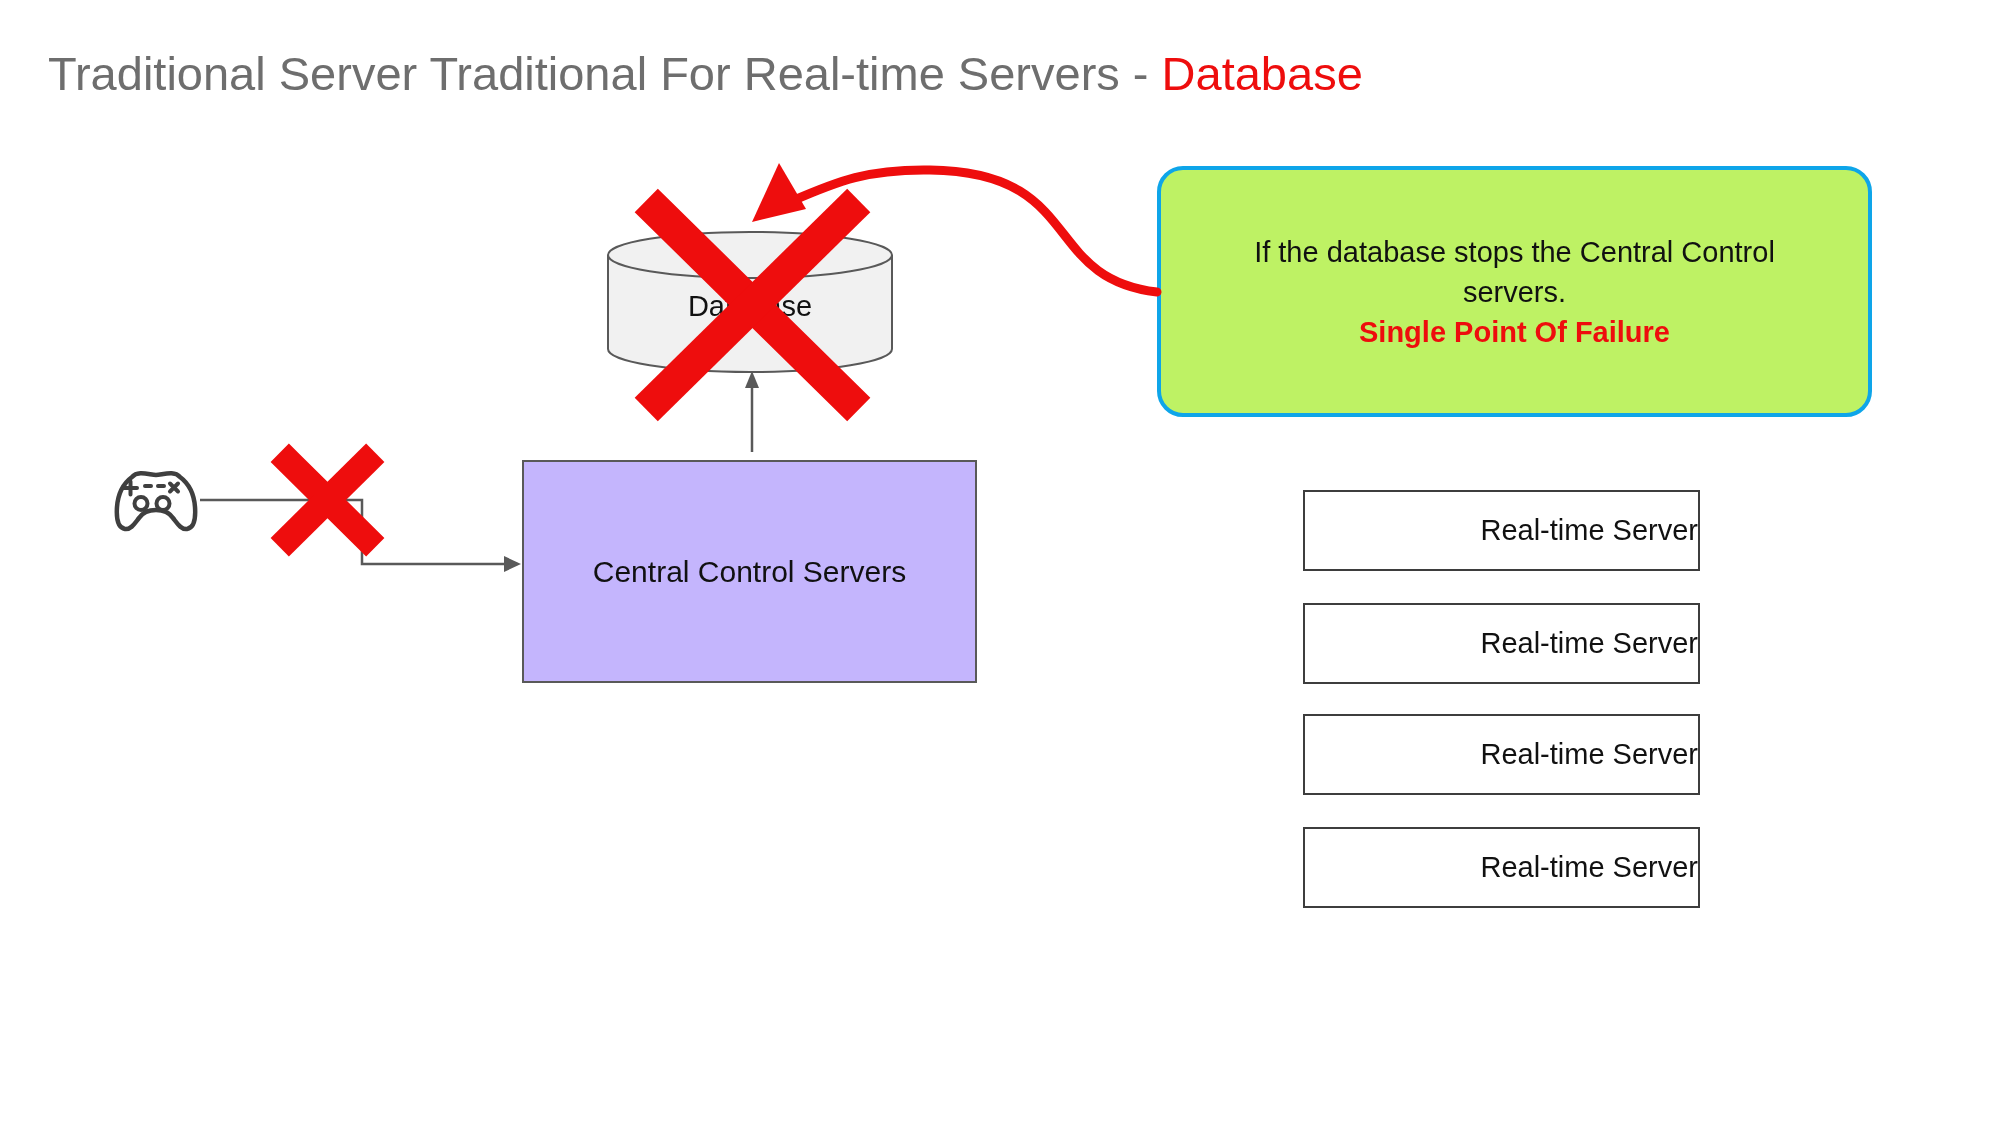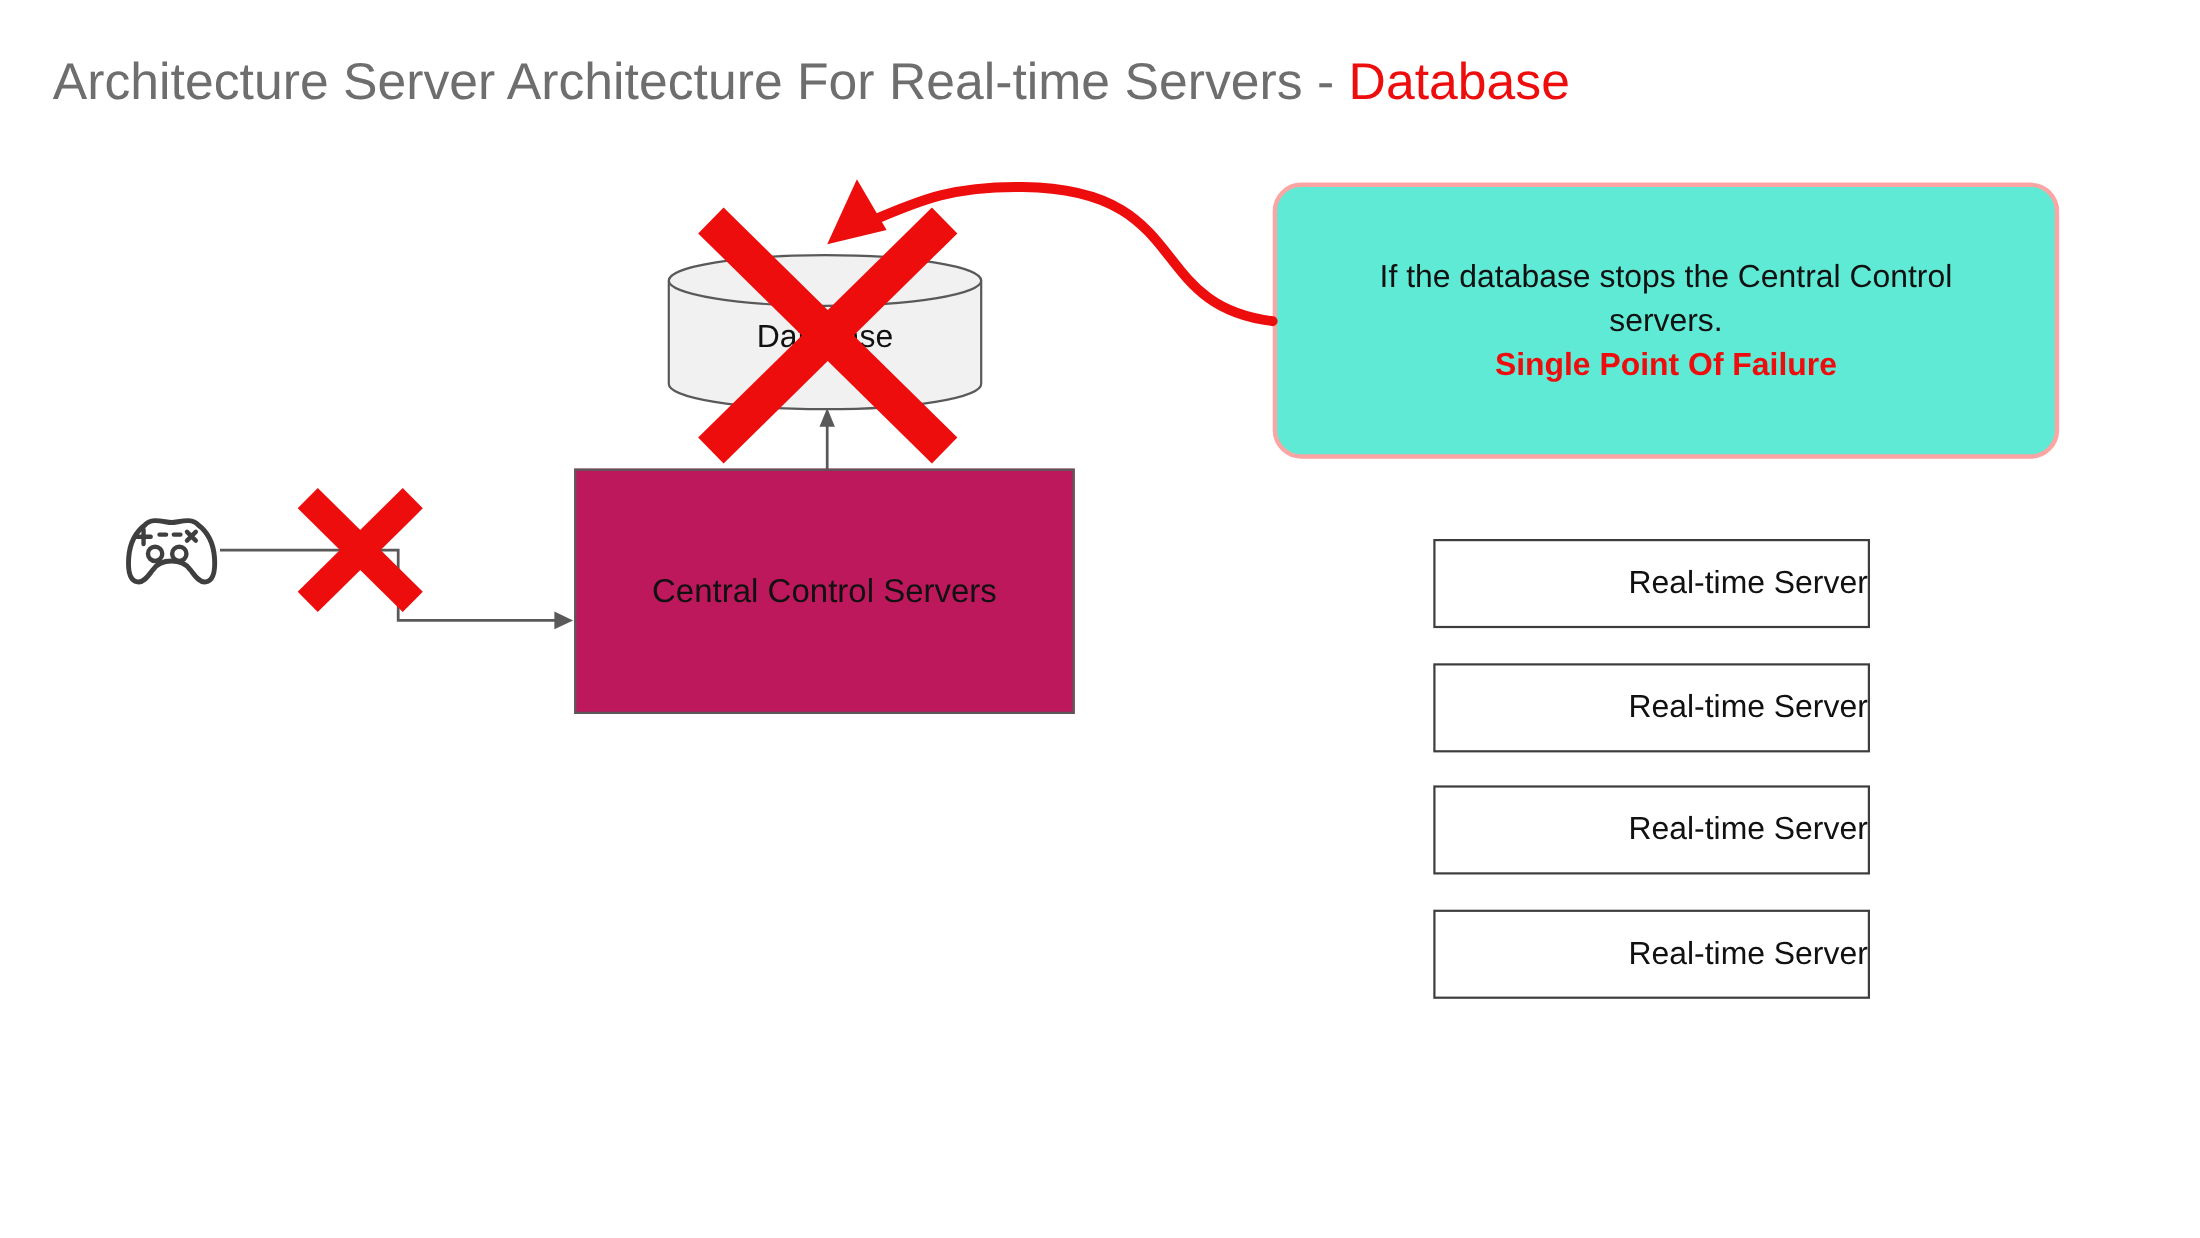--- a/index.html
+++ b/index.html
@@ -63,7 +63,7 @@
 <body>
 
 <div class="page-title">
-  <span>Architecture Server Architecture For Real-time Servers - </span><span class="hl">Database</span>
+  <span>Traditional Server Traditional For Real-time Servers - </span><span class="hl">Database</span>
 </div>
 
 <svg class="layer z1" viewBox="0 0 2000 1125" xmlns="http://www.w3.org/2000/svg">

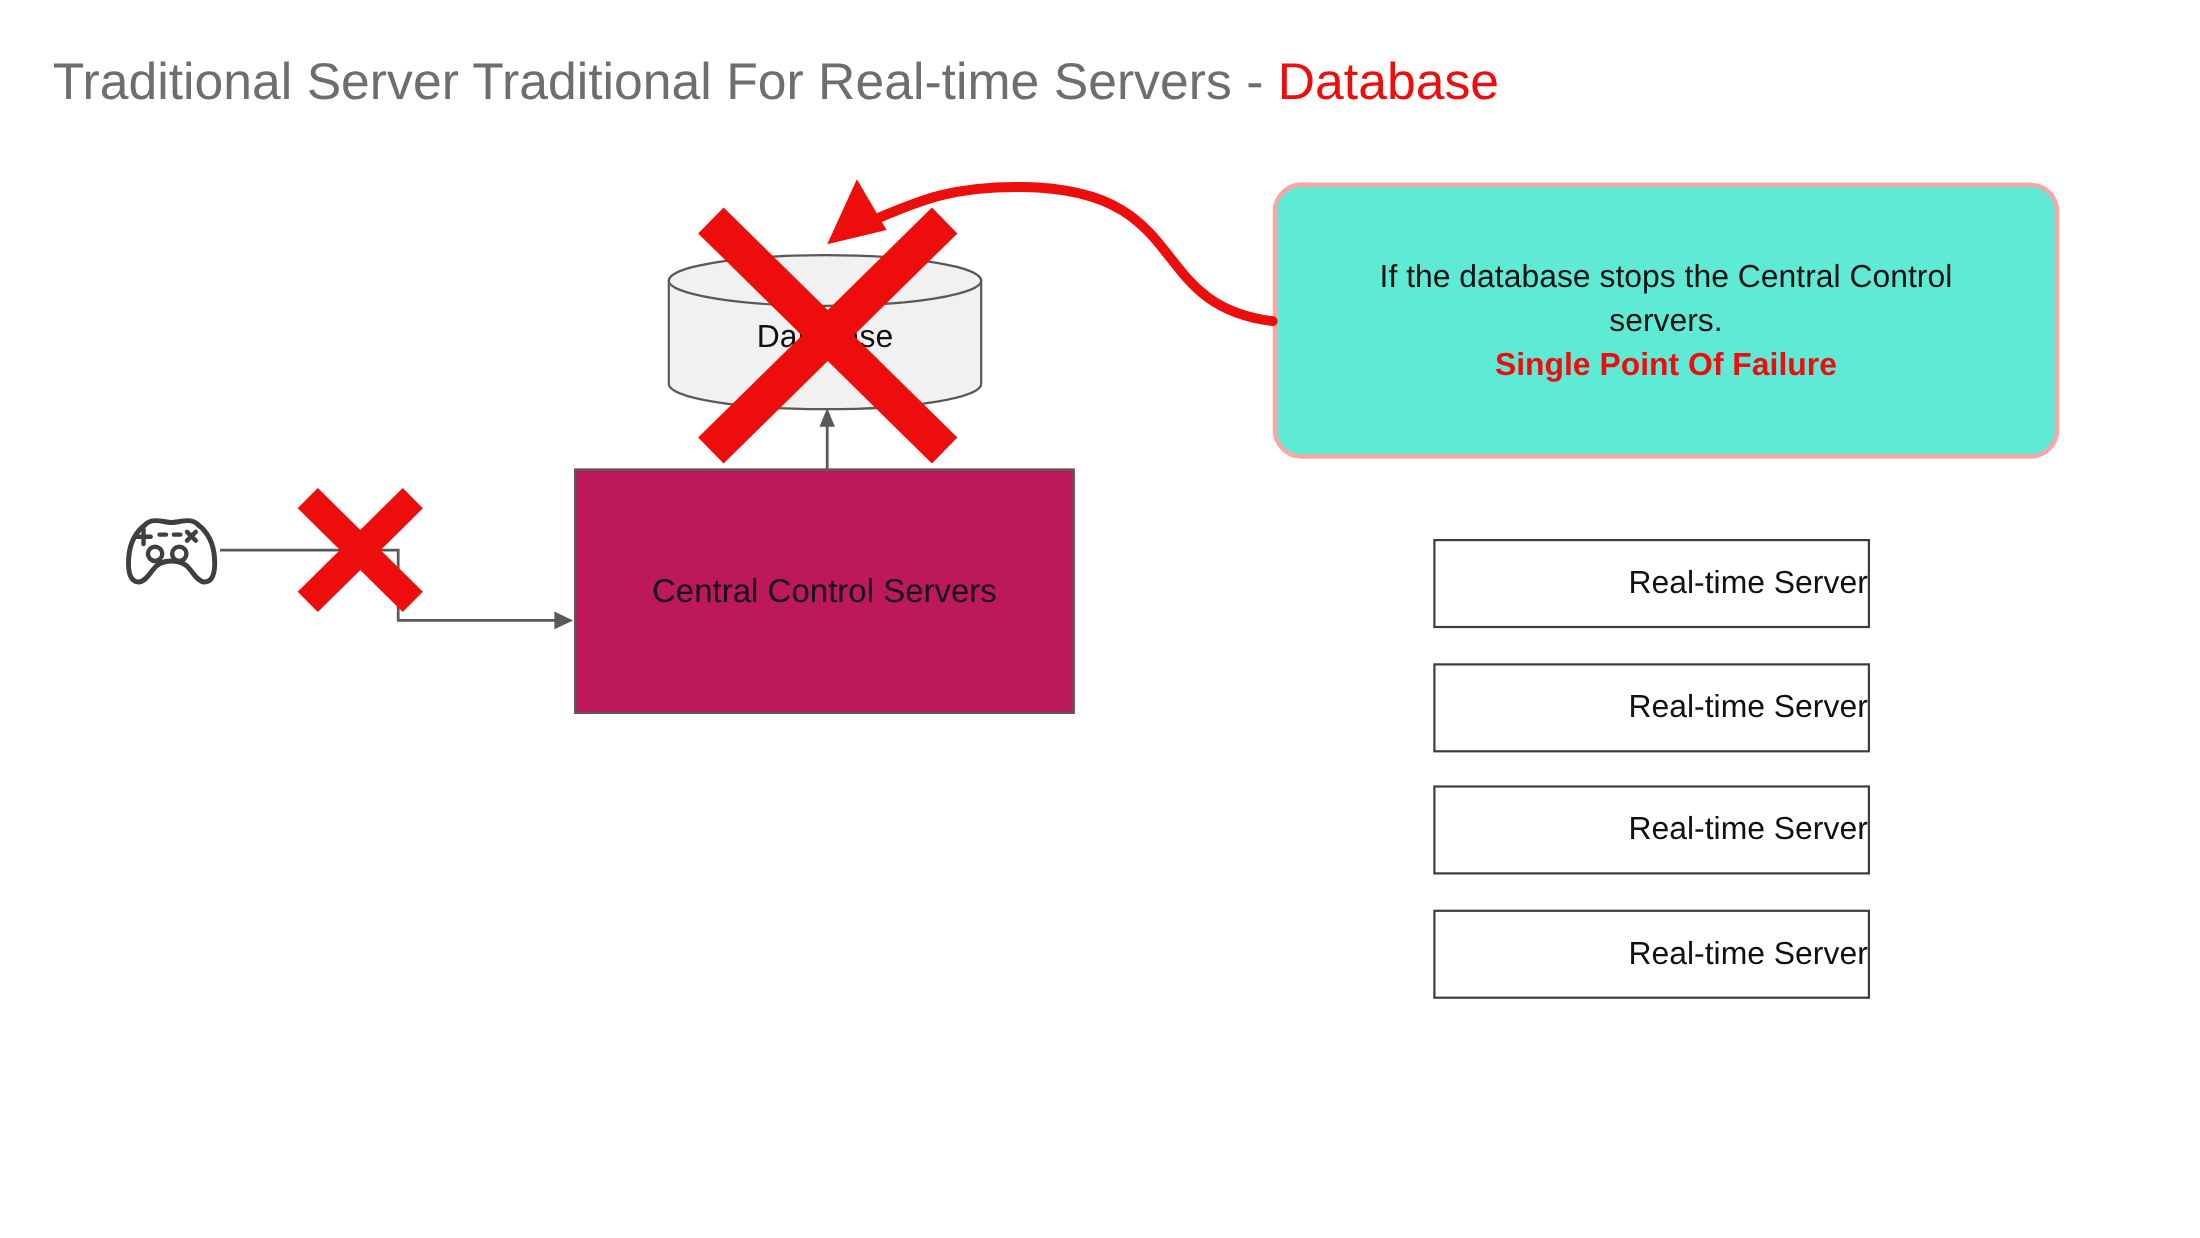--- a/index.html
+++ b/index.html
@@ -51,7 +51,7 @@
   
   .callout {
     position: absolute; left: 1157px; top: 166px; width: 707px; height: 243px; z-index: 2;
-    background: #5eead4; border: 4px solid #fca5a5; border-radius: 26px;
+    background: #bef264; border: 4px solid #0ea5e9; border-radius: 26px;
     display: flex; flex-direction: column; align-items: center; justify-content: center;
     text-align: center; font-size: 29px; line-height: 40px; color: #111111;
   }

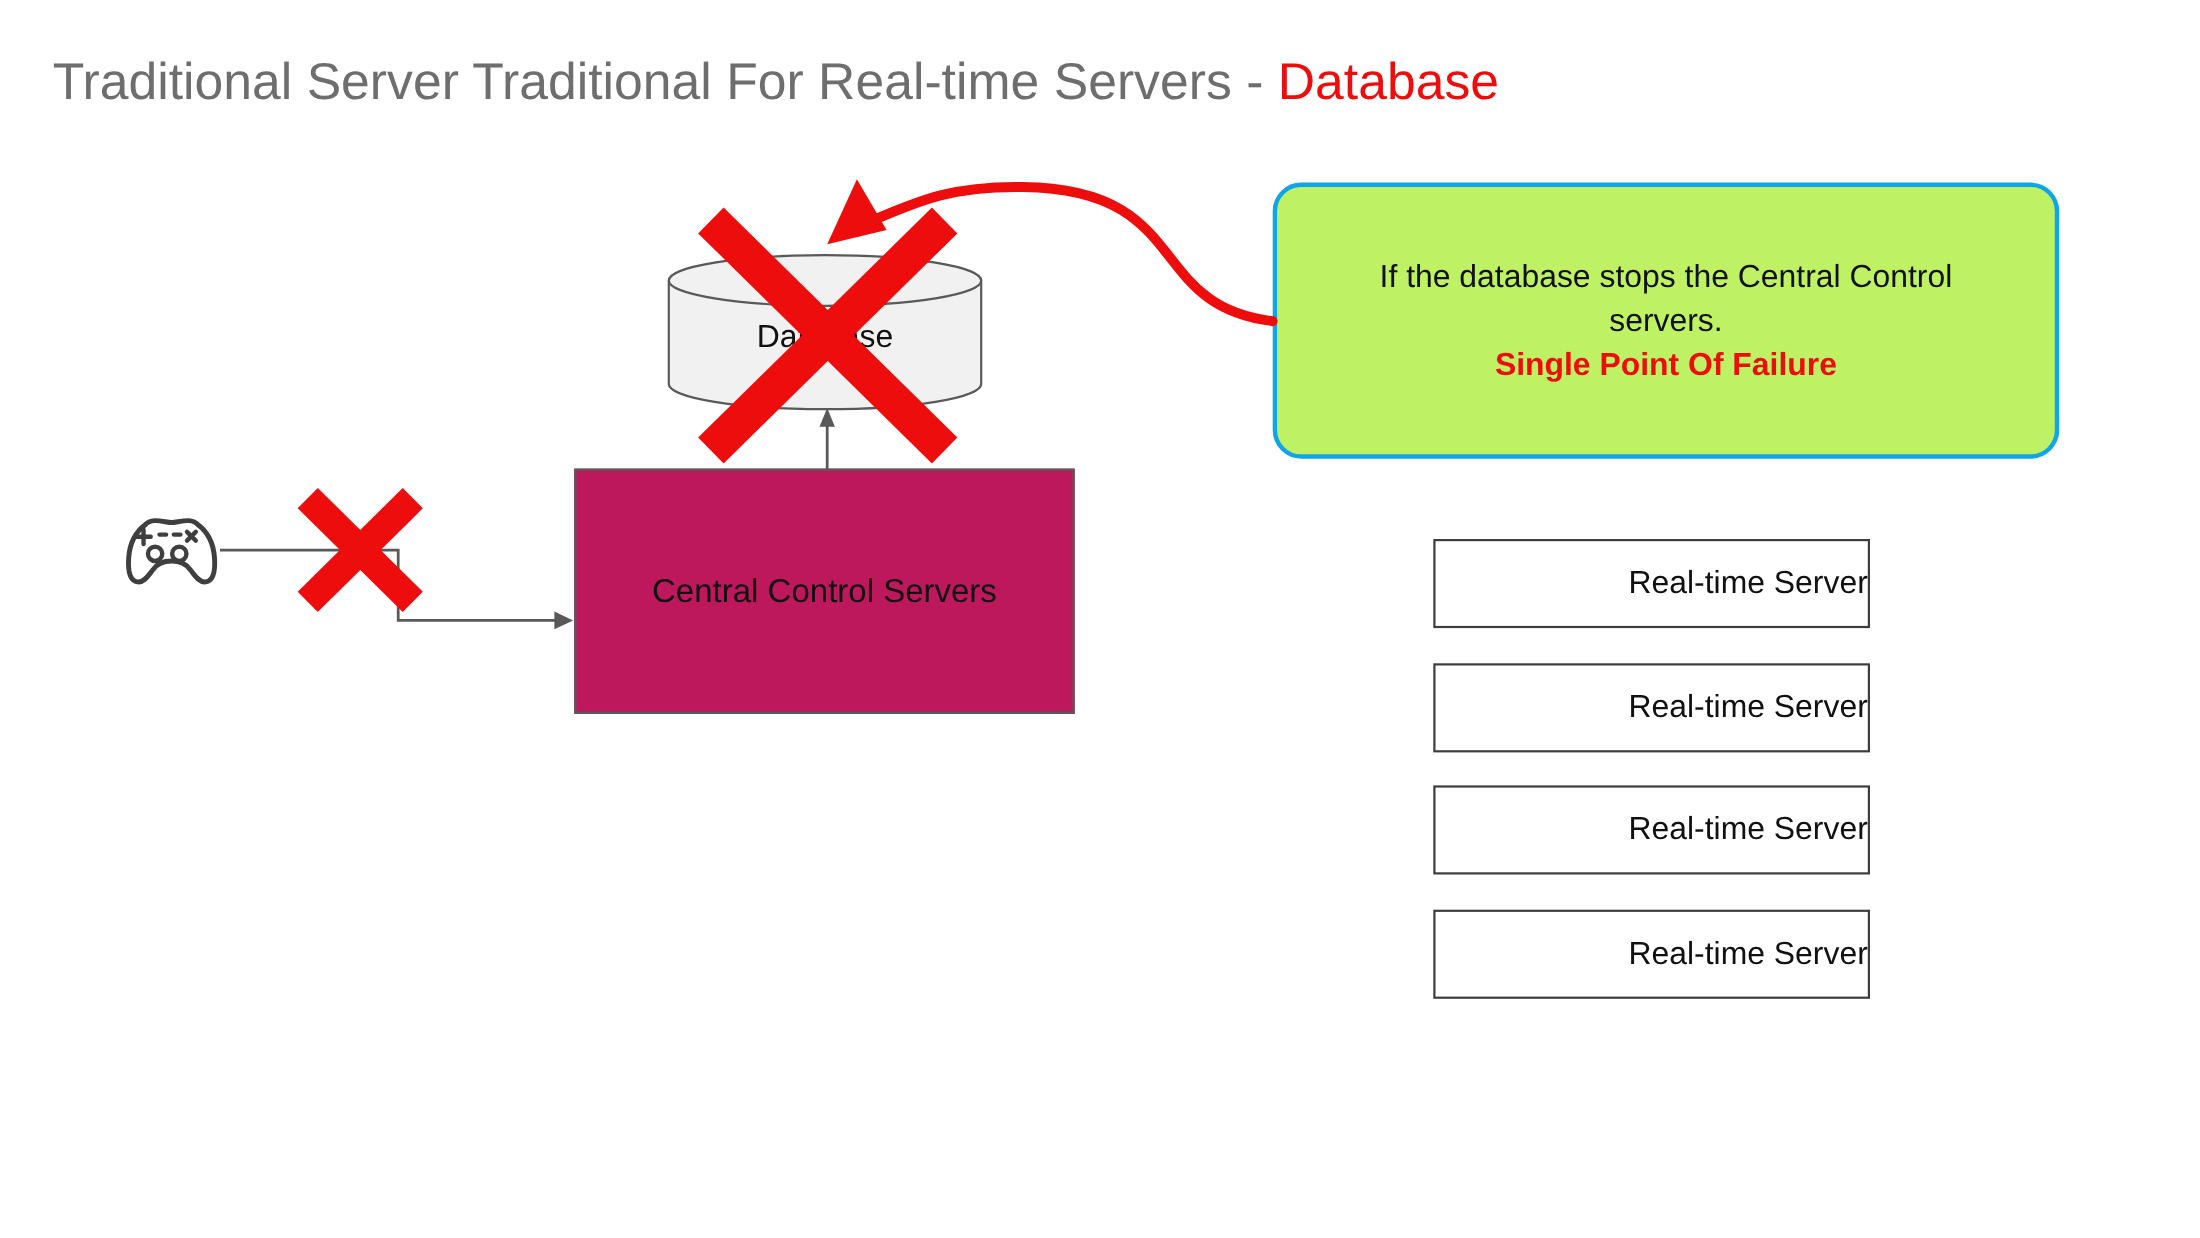--- a/index.html
+++ b/index.html
@@ -30,8 +30,8 @@
 
   
   .central-box {
-    position: absolute; left: 522px; top: 426px; width: 451px; height: 219px; z-index: 2;
-    background: #be185d; border: 2px solid #595959;
+    position: absolute; left: 522px; top: 460px; width: 451px; height: 219px; z-index: 2;
+    background: #c4b5fd; border: 2px solid #595959;
     display: flex; align-items: center; justify-content: center;
     font-size: 30px; color: #111111;
   }

